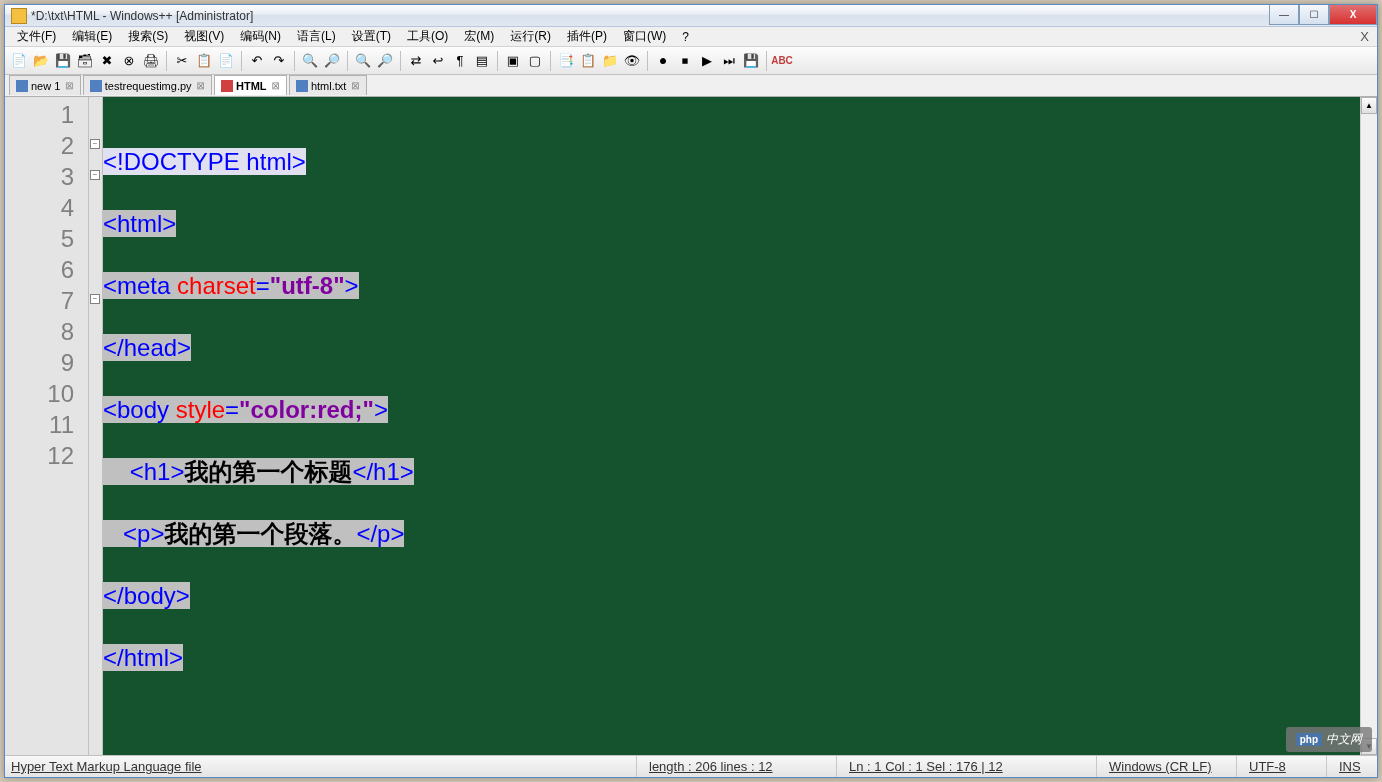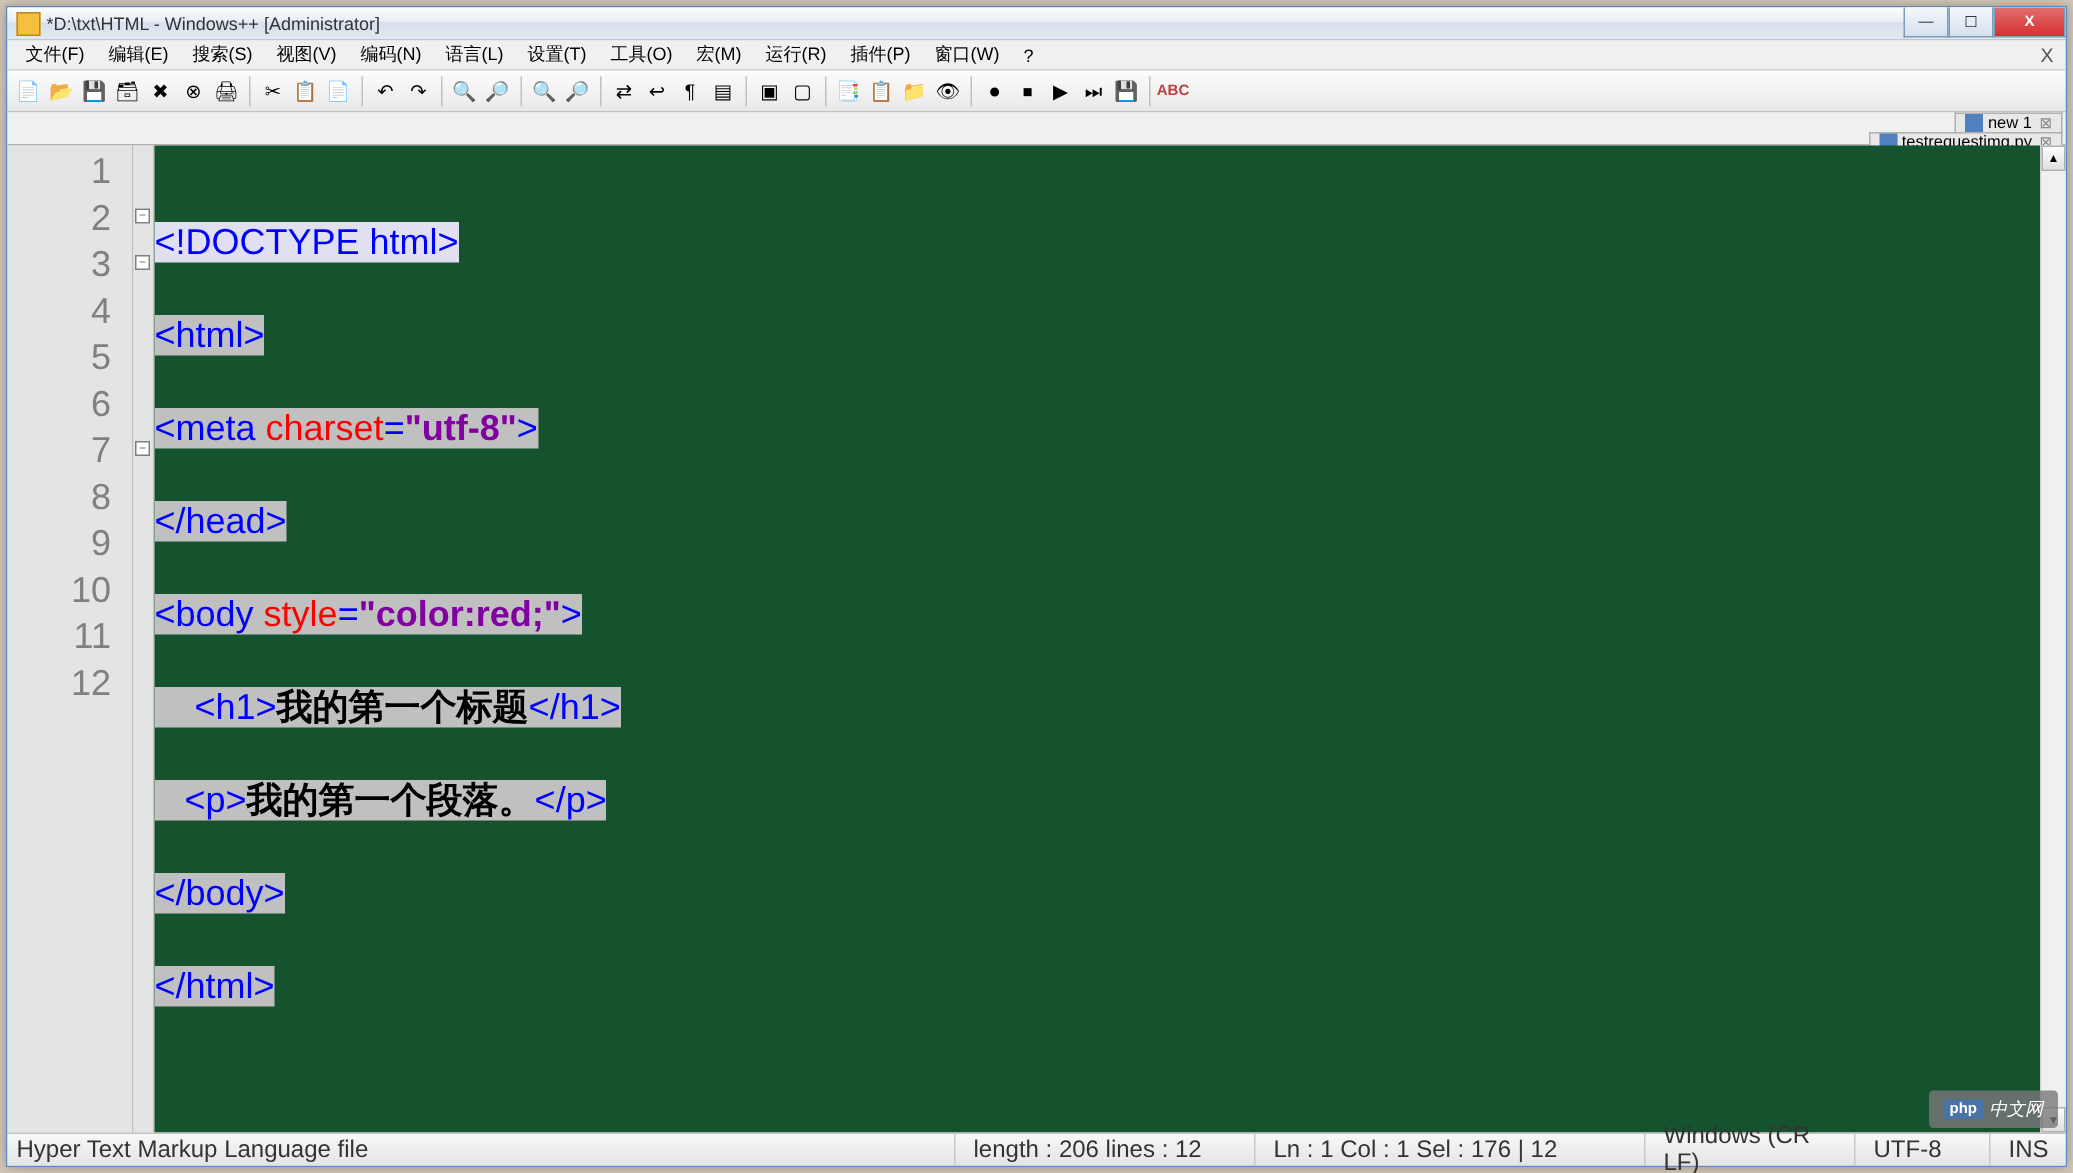--- a/index.html
+++ b/index.html
@@ -16,7 +16,7 @@
 .toolbar { height: 28px; background: linear-gradient(to bottom,#fdfdfd,#e8e8e8); border-bottom: 1px solid #c0c0c0; display: flex; align-items: center; padding: 0 4px; gap: 2px; }
 .tbtn { width: 20px; height: 20px; display: flex; align-items: center; justify-content: center; cursor: pointer; border: 1px solid transparent; font-size: 13px; }
 .tsep { width: 1px; height: 20px; background: #c0c0c0; margin: 0 3px; }
-.tabbar { height: 22px; background: #f0f0f0; border-bottom: 1px solid #b0b0b0; display: flex; align-items: flex-end; padding-left: 4px; flex-direction: column; }
+.tabbar { height: 22px; background: #f0f0f0; border-bottom: 1px solid #b0b0b0; display: flex; align-items: flex-start; padding-left: 4px; }
 .tab { height: 20px; padding: 0 6px; font-size: 11px; display: flex; align-items: center; border: 1px solid #b0b0b0; border-bottom: none; margin-right: 2px; background: #e8e8e8; cursor: pointer; gap: 3px; }
 .tab.active { background: #fff; }
 .tab .ficon { width: 12px; height: 12px; }

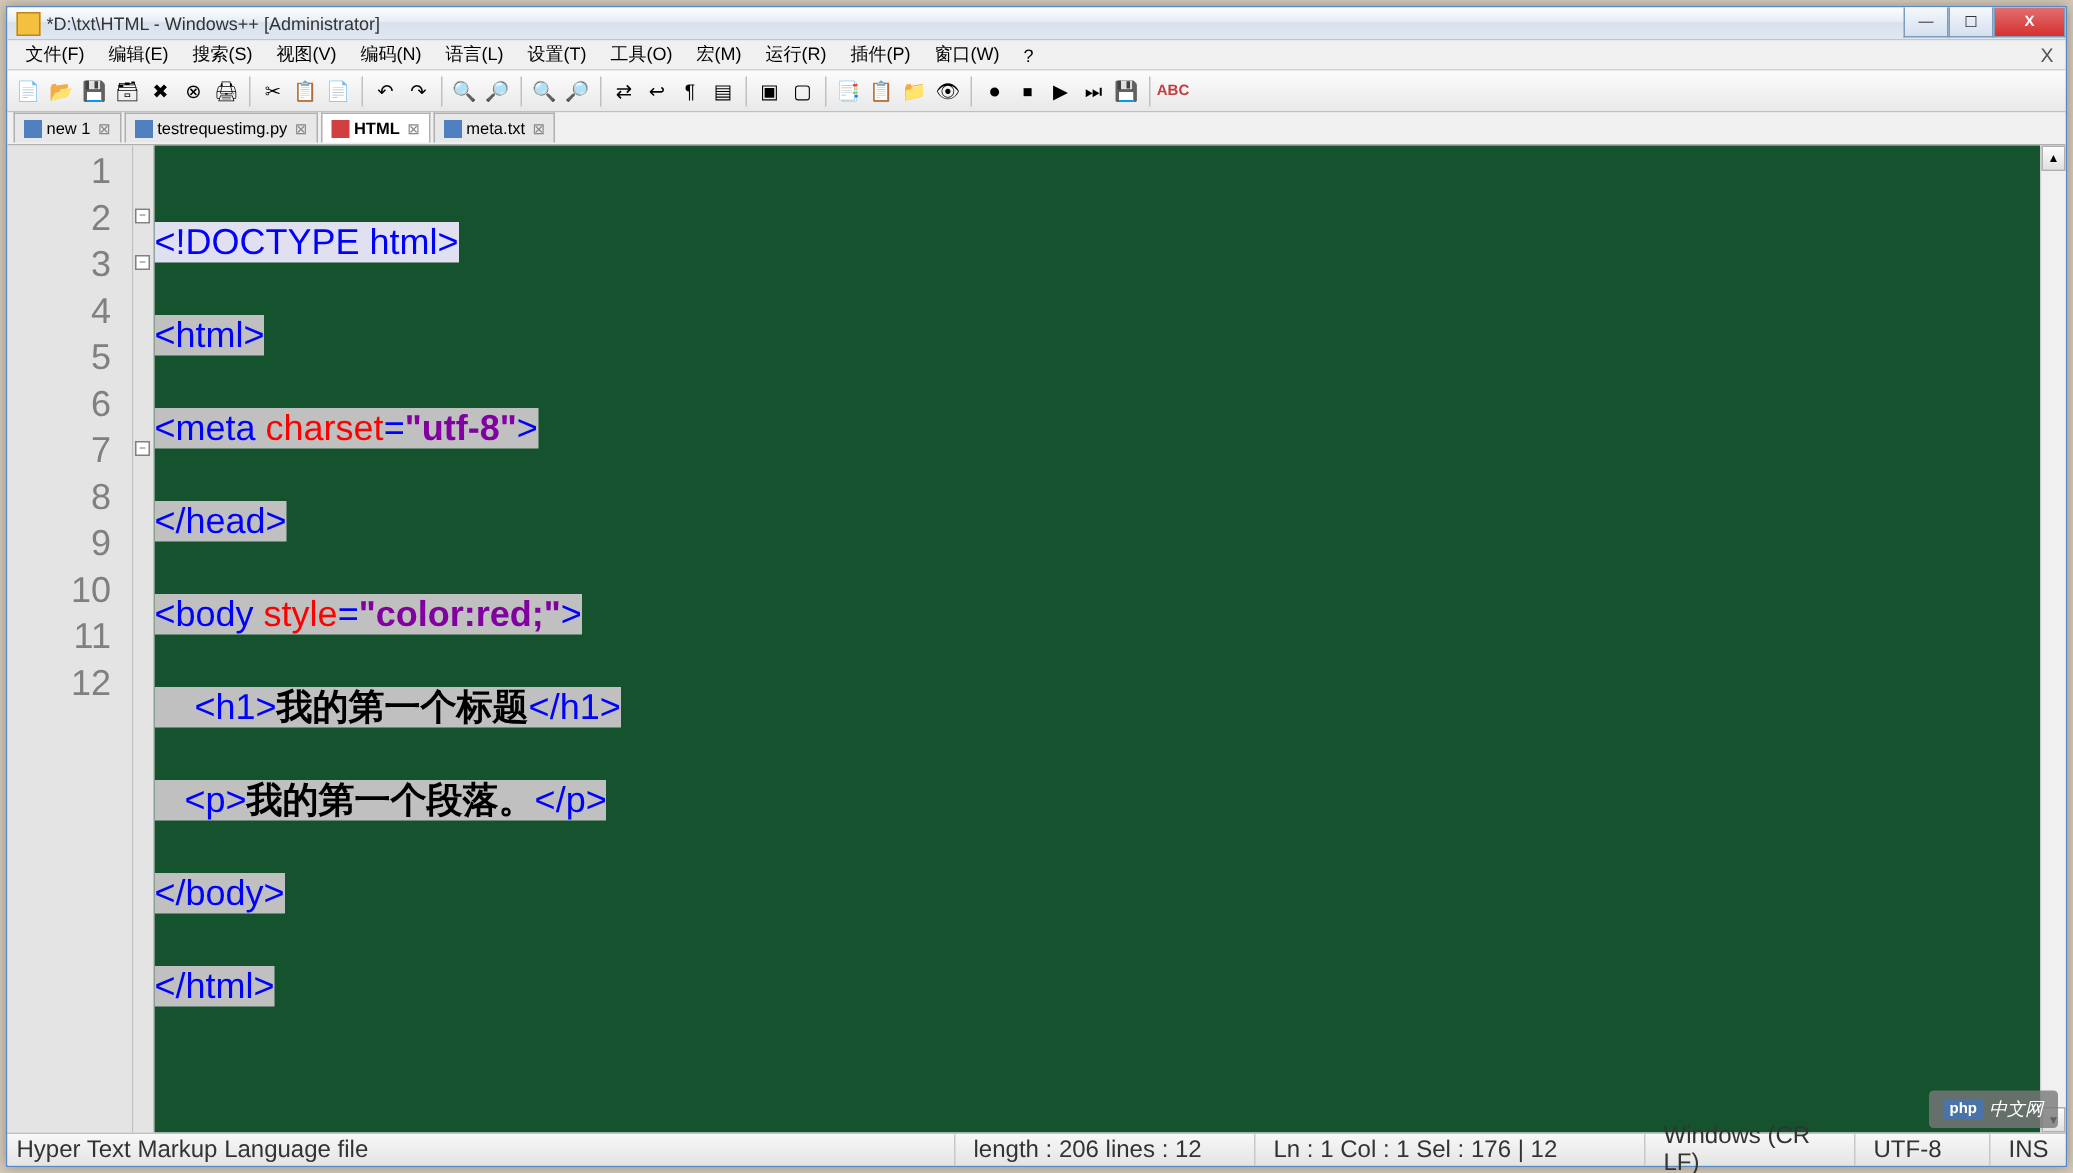--- a/index.html
+++ b/index.html
@@ -138,7 +138,7 @@
       </div>
     <div class="tab">
         <span class="ficon blue"></span>
-        <span>meta.txt</span>
+        <span>html.txt</span>
         <span class="x">⊠</span>
       </div>
   </div>

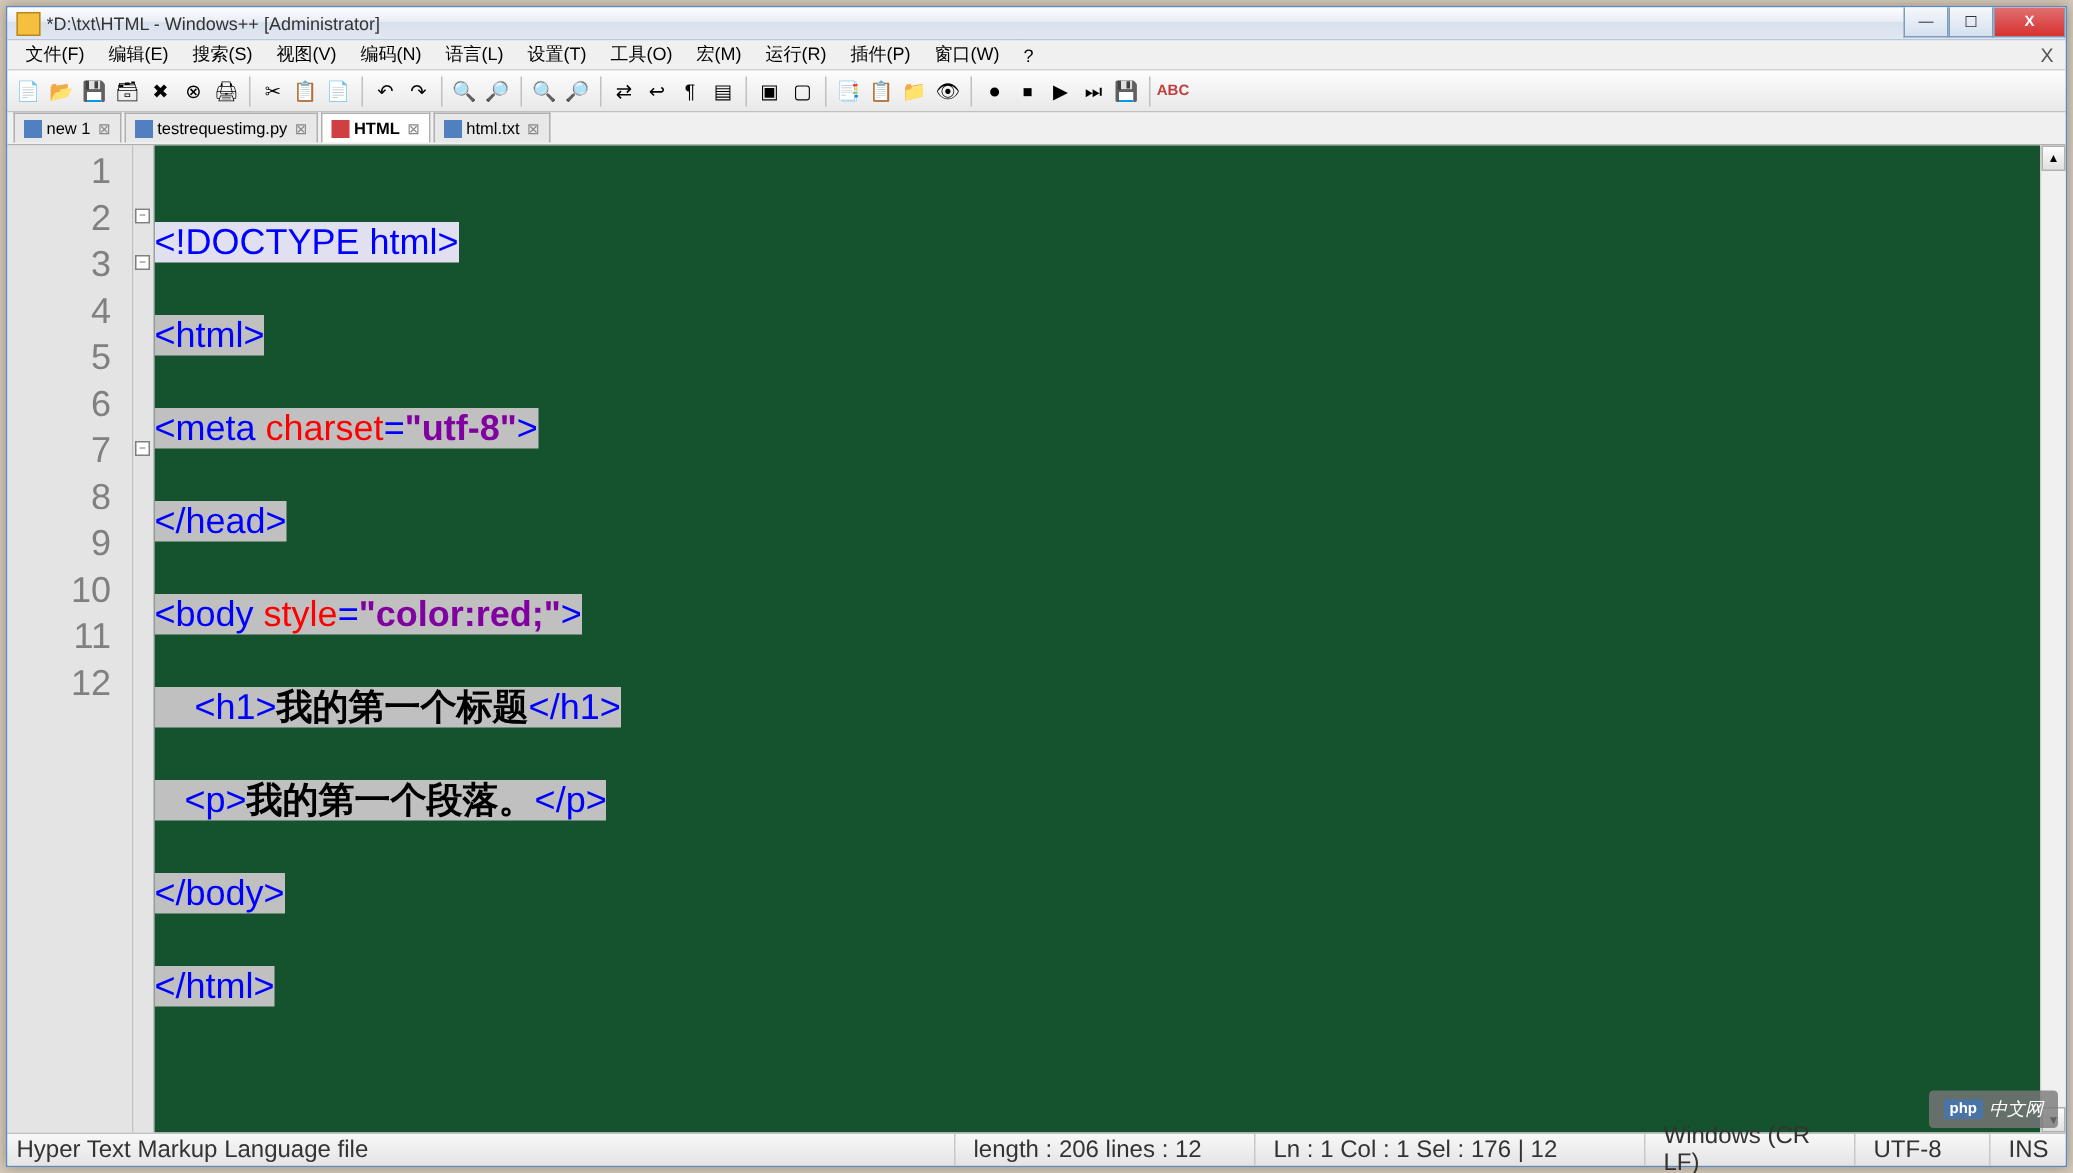--- a/index.html
+++ b/index.html
@@ -37,7 +37,7 @@
 .scrollbar-v { width: 17px; background: #f0f0f0; border-left: 1px solid #d0d0d0; display: flex; flex-direction: column; }
 .sbtn { height: 17px; background: linear-gradient(to bottom,#fdfdfd,#e0e0e0); border: 1px solid #b0b0b0; font-size: 8px; display: flex; align-items: center; justify-content: center; cursor: pointer; }
 .strack { flex: 1; background: #f0f0f0; }
-.statusbar { position: absolute; left: 0; right: 0; bottom: 0; height: 22px; background: linear-gradient(to bottom,#f8f8f8,#e4e4e4); border-top: 1px solid #c0c0c0; display: flex; align-items: flex-end; font-size: 16px; color: #333; }
+.statusbar { position: absolute; left: 0; right: 0; bottom: 0; height: 22px; background: linear-gradient(to bottom,#f8f8f8,#e4e4e4); border-top: 1px solid #c0c0c0; display: flex; align-items: flex-end; font-size: 13px; color: #333; text-decoration: underline; }
 .sseg { padding: 0 12px; border-right: 1px solid #c8c8c8; height: 100%; display: flex; align-items: center; }
 .sseg.first { flex: 1; padding-left: 6px; }
 .watermark { position: absolute; right: 10px; bottom: 30px; font-size: 12px; color: #fff; background: rgba(120,120,120,0.8); padding: 4px 10px; border-radius: 3px; font-style: italic; display: flex; align-items: center; gap: 4px; text-align: right; }

